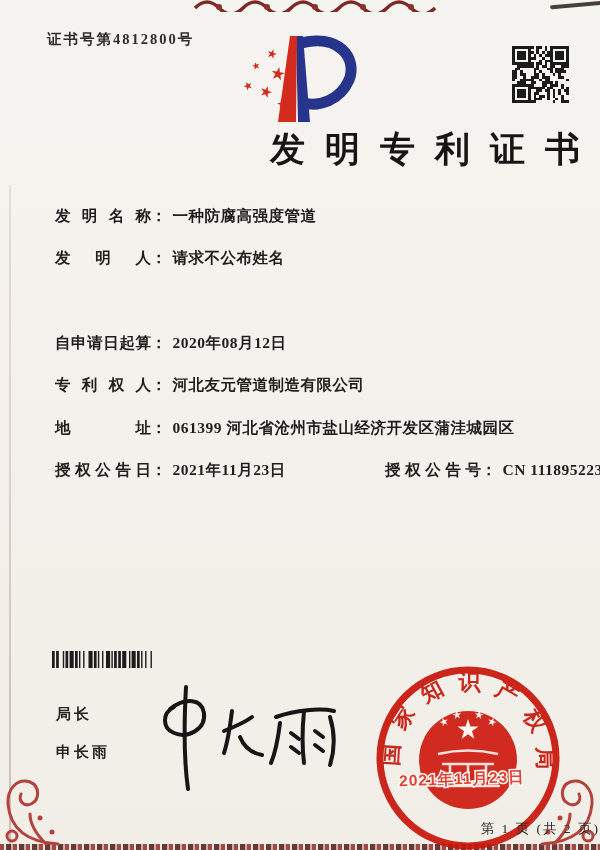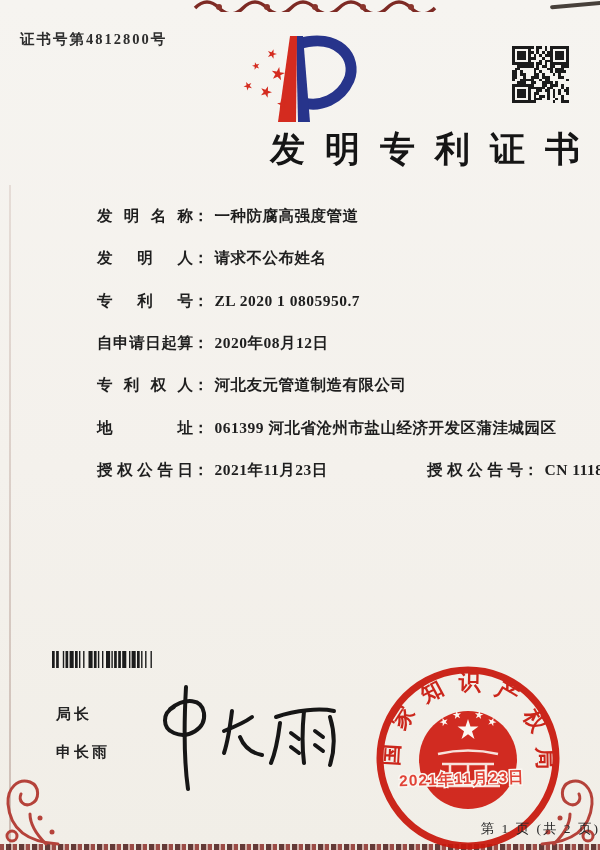--- a/index.html
+++ b/index.html
@@ -18,7 +18,7 @@
   .corner.left{left:0;}
   .corner.right{right:0;transform:scaleX(-1);}
   
-  .cert-no{position:absolute;left:20px;top:30px;font-size:14.5px;font-weight:bold;letter-spacing:2px;color:#2d2d2d;}
+  .cert-no{position:absolute;left:47px;top:30px;font-size:14.5px;font-weight:bold;letter-spacing:2px;color:#2d2d2d;}
   .logo{position:absolute;left:238px;top:34px;}
   .qr{position:absolute;left:512px;top:46px;width:57px;height:57px;}
   .title{position:absolute;left:0;top:126px;width:100%;text-align:right;

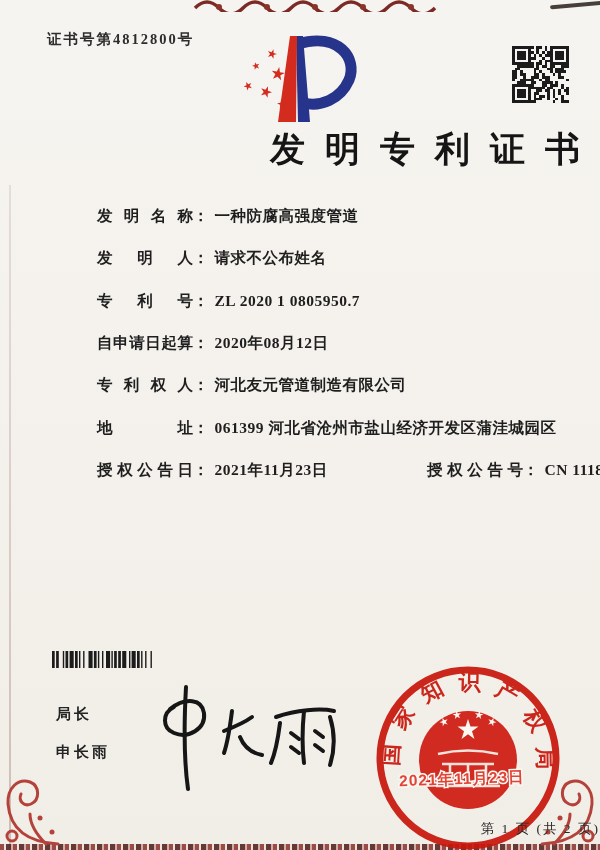--- a/index.html
+++ b/index.html
@@ -24,7 +24,7 @@
   .title{position:absolute;left:0;top:126px;width:100%;text-align:right;
     font-size:35px;font-weight:bold;color:#151515;letter-spacing:20px;text-indent:20px;}
   
-  .row{position:absolute;left:55px;font-size:15.5px;font-weight:bold;white-space:nowrap;color:#1e1e1e;margin-left:42px;}
+  .row{position:absolute;left:55px;font-size:15.5px;font-weight:bold;white-space:nowrap;color:#1e1e1e;}
   .flabel{display:inline-block;width:96px;text-align:justify;text-align-last:justify;vertical-align:bottom;}
   .colon{display:inline-block;margin-right:6px;}
   .fvalue{letter-spacing:.5px;}

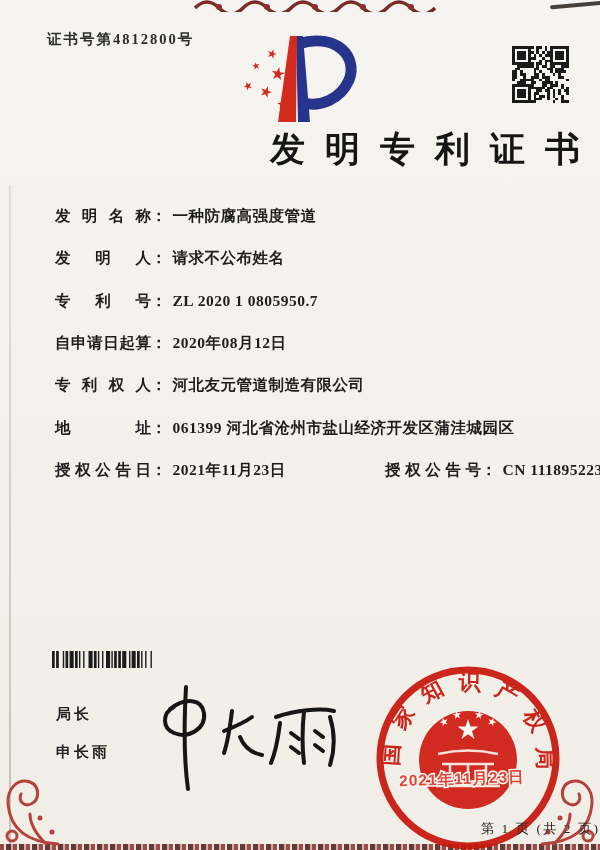--- a/index.html
+++ b/index.html
@@ -268,9 +268,6 @@
   <div class="row" style="top:248px">
     <span class="flabel">发明人</span><span class="colon">：</span><span class="fvalue">请求不公布姓名</span>
   </div>
-  <div class="row" style="top:291px">
-    <span class="flabel">专利号</span><span class="colon">：</span><span class="fvalue">ZL 2020 1 0805950.7</span>
-  </div>
   <div class="row" style="top:333px">
     <span class="flabel">自申请日起算</span><span class="colon">：</span><span class="fvalue">2020年08月12日</span>
   </div>

